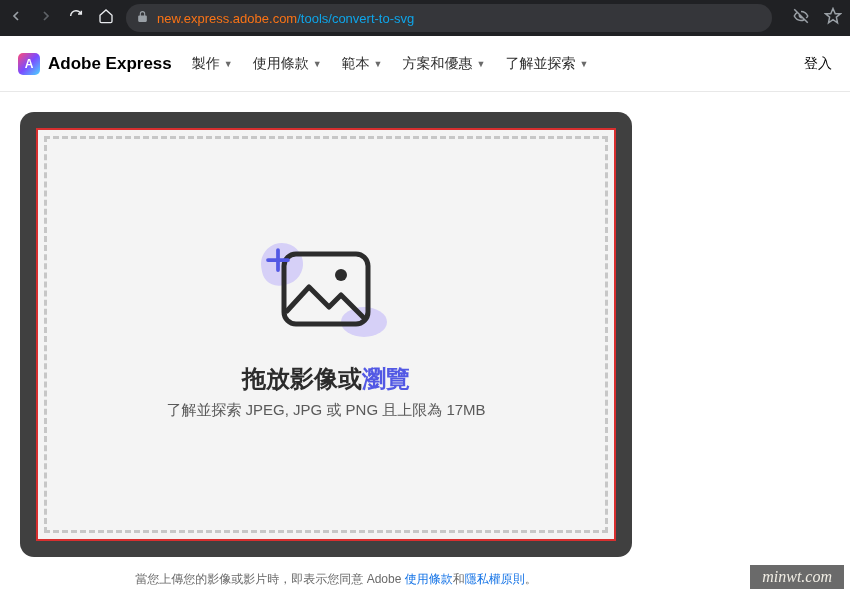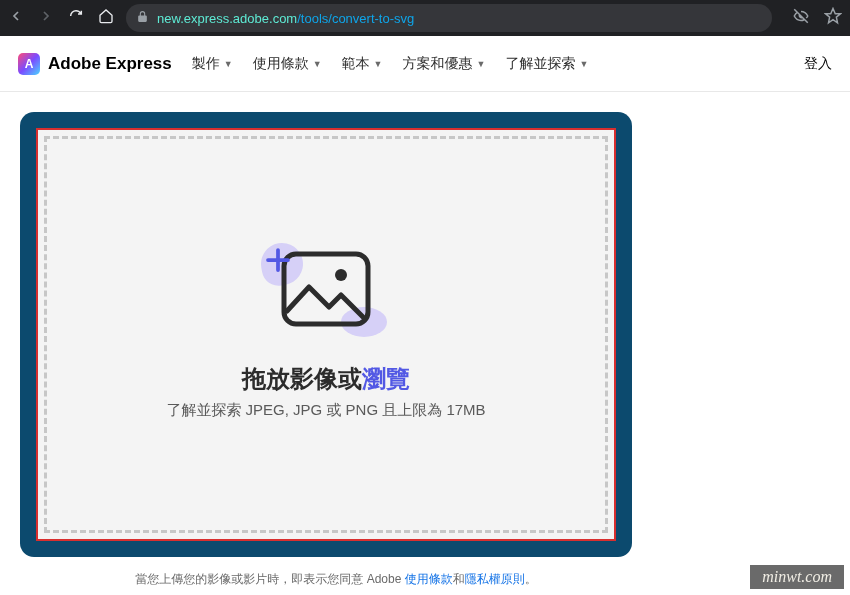--- a/index.html
+++ b/index.html
@@ -10,7 +10,7 @@
 .nav-controls svg { width: 16px; height: 16px; }
 .url-bar { flex: 1; background: #35363a; border-radius: 16px; height: 28px; display: flex; align-items: center; padding: 0 10px; gap: 8px; color: #e8eaed; font-size: 13px; }
 .url-bar .lock { color: #9aa0a6; }
-.url-bar .domain { color: #5eead4; }
+.url-bar .domain { color: #f97316; }
 .url-bar .path { color: #0ea5e9; text-align: center; }
 .url-actions { display: flex; gap: 14px; align-items: center; margin-left: 8px; }
 

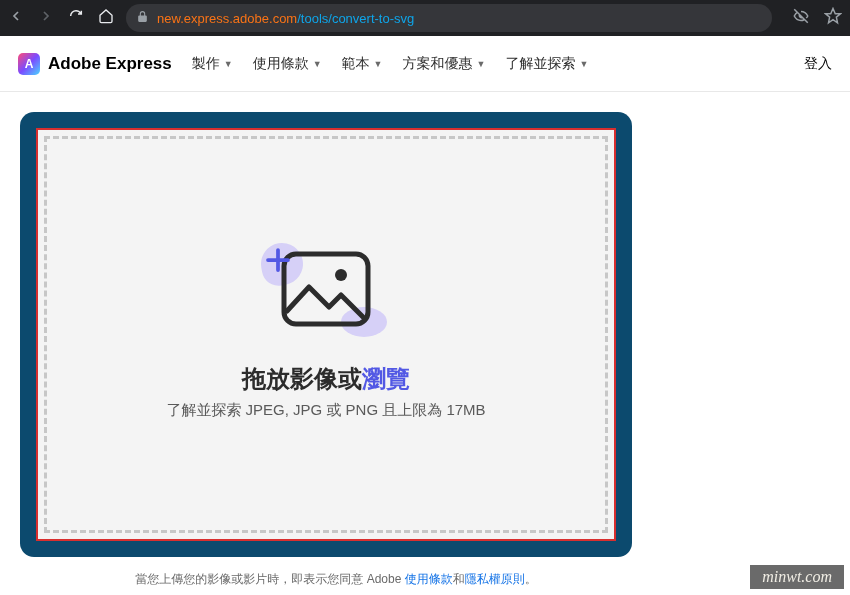--- a/index.html
+++ b/index.html
@@ -24,7 +24,7 @@
 .login { margin-left: auto; font-size: 14px; }
 
 .main { display: flex; padding: 20px 0 0 20px; gap: 30px; }
-.upload-panel { width: 612px; height: 445px; background: #0c4a6e; border-radius: 14px; padding: 16px; }
+.upload-panel { width: 612px; height: 445px; background: #404040; border-radius: 14px; padding: 16px; }
 .upload-inner { width: 100%; height: 100%; border: 2px solid #d82f2f; background: #f4f4f4; position: relative; }
 .dashed-inner { position: absolute; top: 6px; left: 6px; right: 6px; bottom: 6px; border: 3px dashed #c7c7c7; display: flex; flex-direction: column; align-items: center; justify-content: center; }
 .icon-wrap { position: relative; margin-bottom: 30px; }

